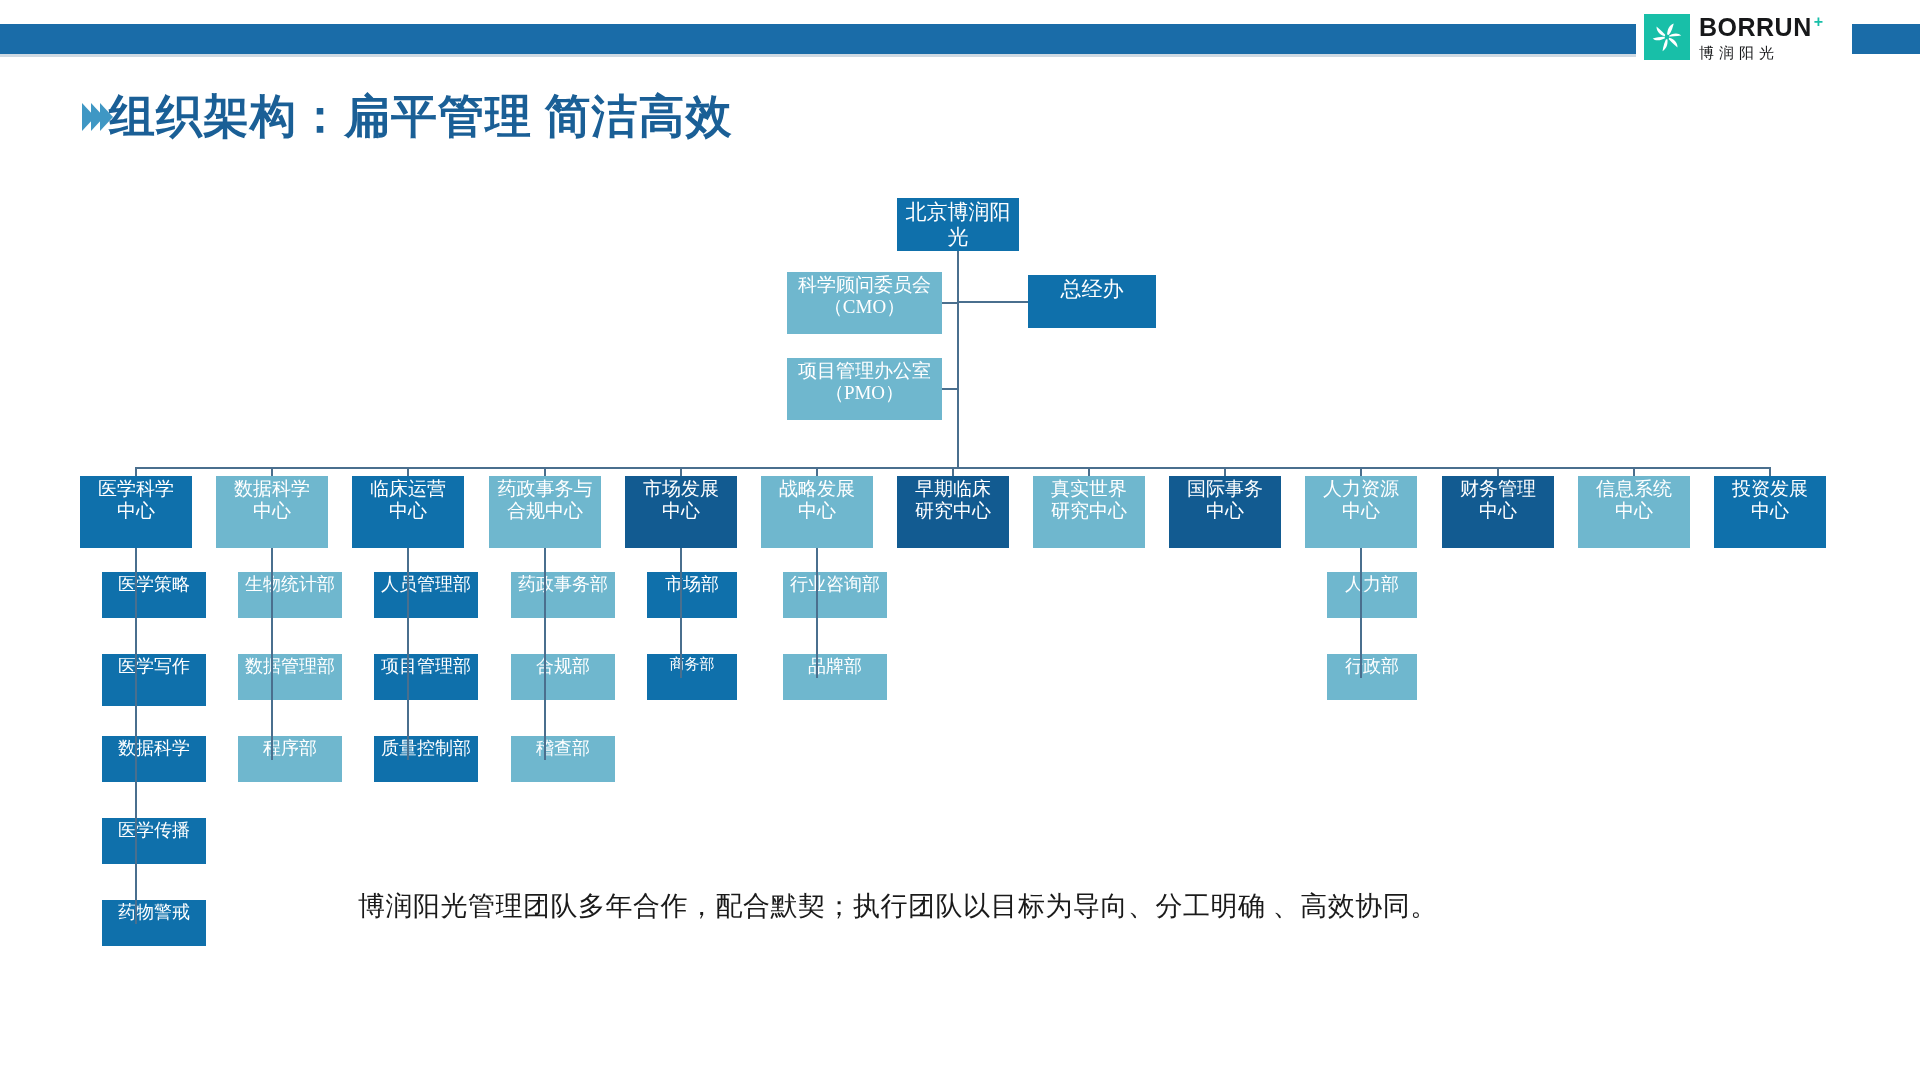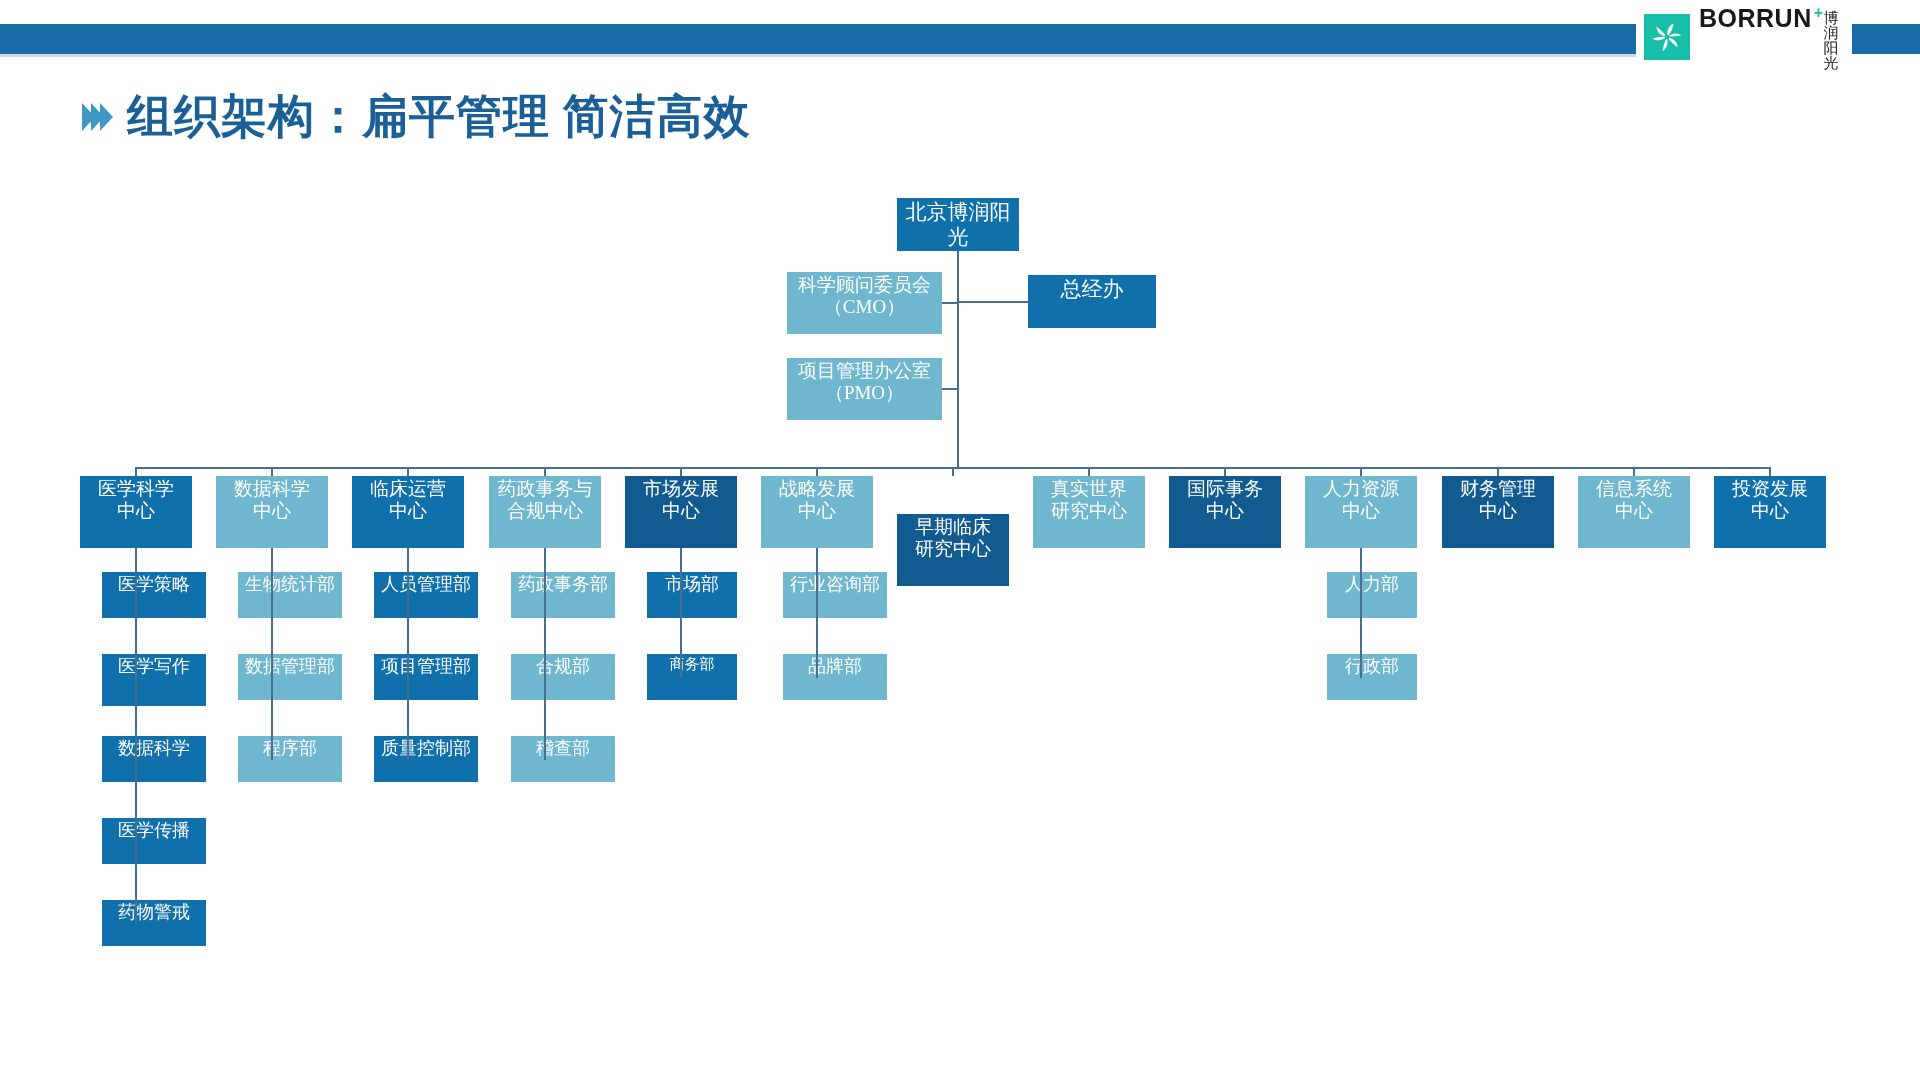--- a/index.html
+++ b/index.html
@@ -39,7 +39,7 @@
     display:flex;align-items:center;justify-content:center;
     flex:0 0 auto;
   }
-  .logo-text{display:flex;line-height:1;}
+  .logo-text{display:flex;flex-direction:column;line-height:1;}
   .logo-en{
     font-family:"Liberation Sans","DejaVu Sans",sans-serif;
     font-weight:700;font-size:25px;letter-spacing:.5px;color:#17181a;

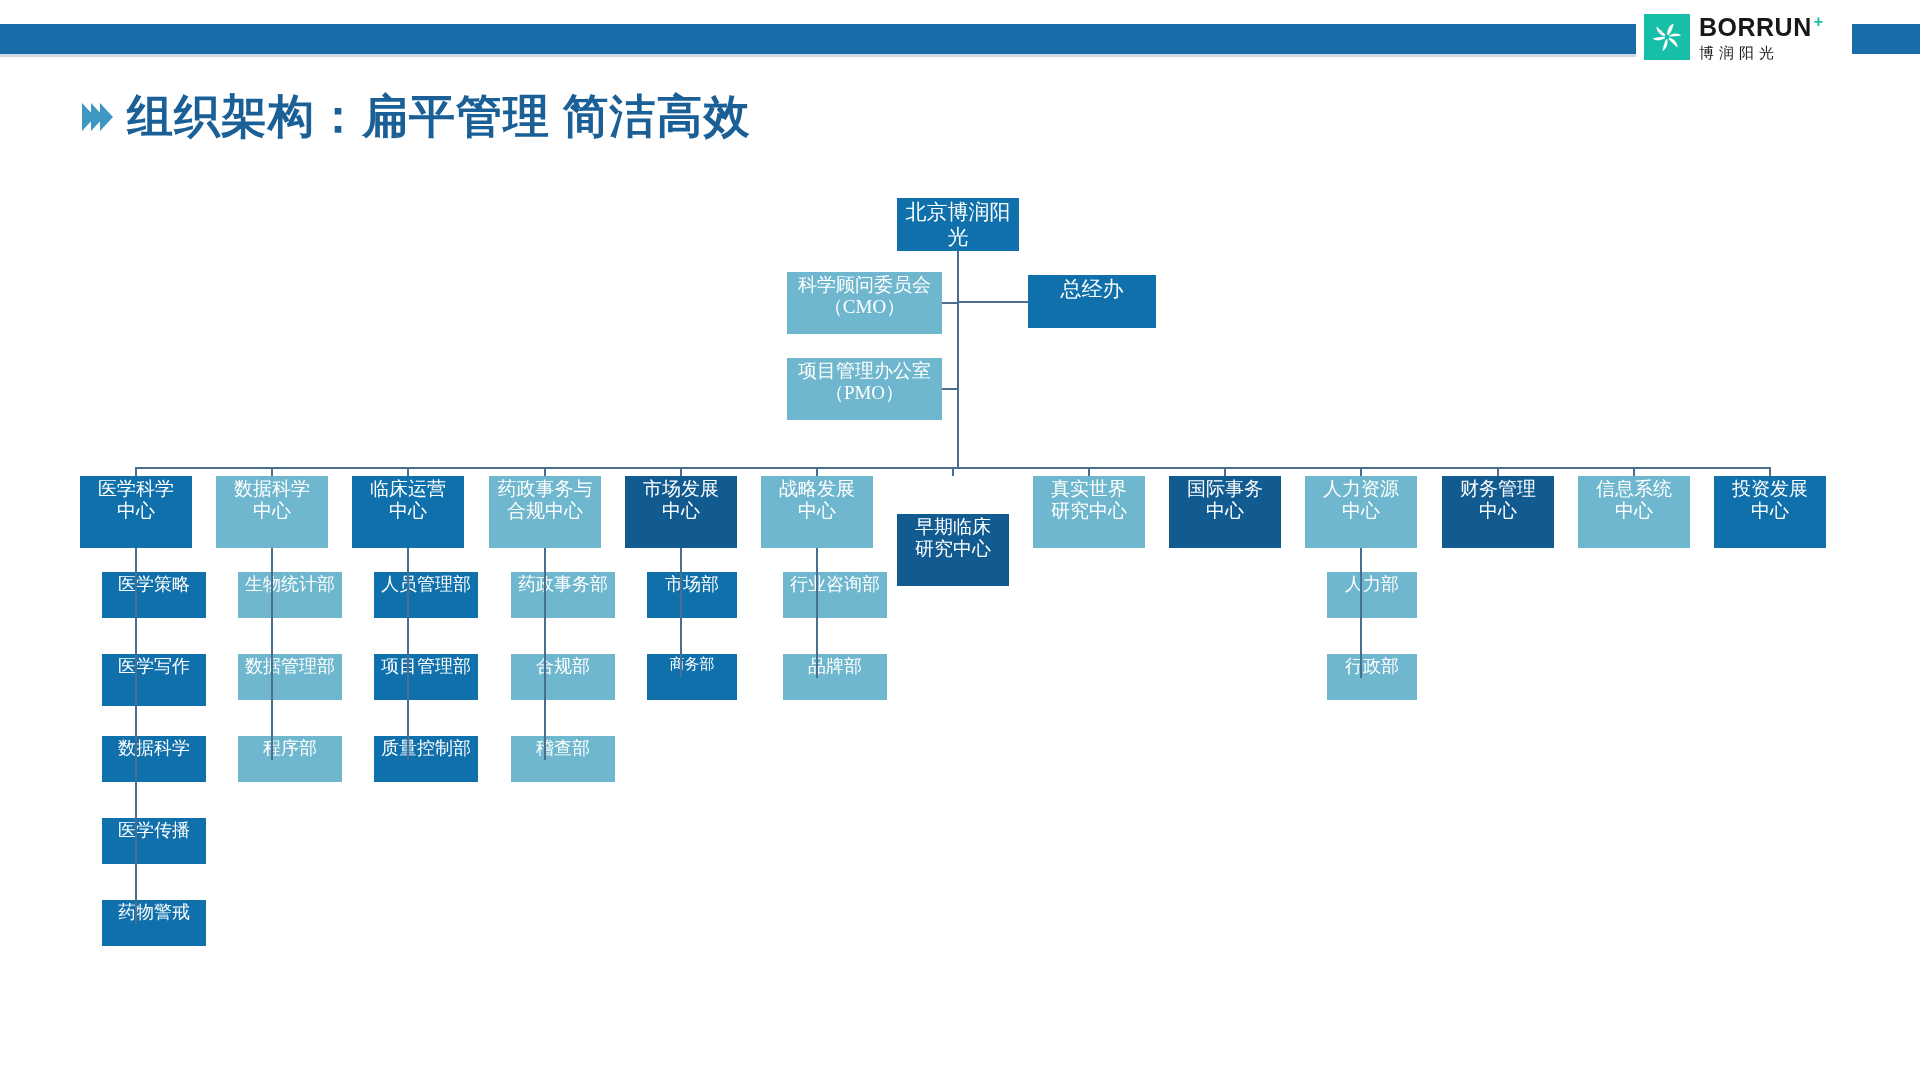--- a/index.html
+++ b/index.html
@@ -57,7 +57,7 @@
   
   .title-row{
     position:absolute;left:74px;top:86px;
-    display:flex;align-items:center;gap:18px;padding-left:8px;
+    display:flex;align-items:center;padding-left:8px;
   }
   .chevrons{display:flex;align-items:center;gap:0px;}
   .chev{

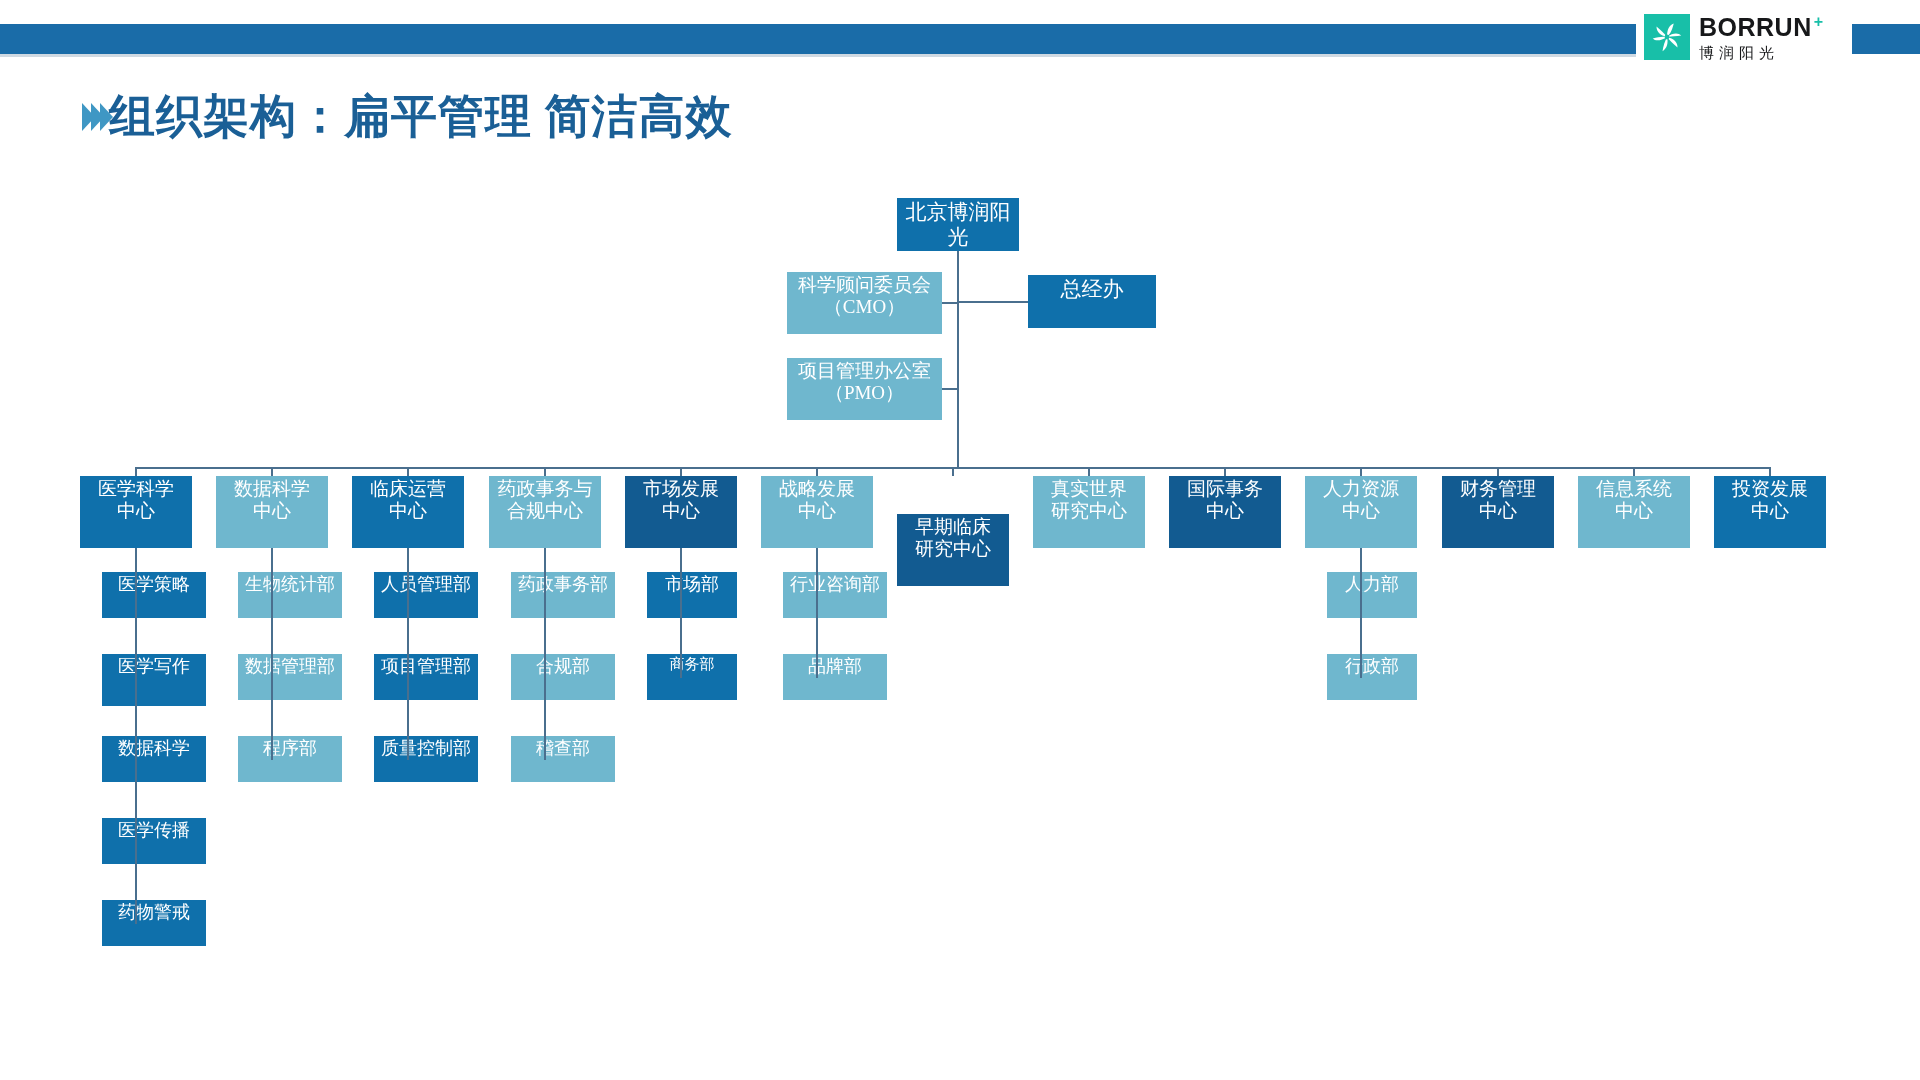--- a/index.html
+++ b/index.html
@@ -322,7 +322,7 @@
     <div class="line h" style="left: 816px; top: 676px; background: rgb(74, 111, 142);"></div>
     <div class="line v" style="left: 816px; top: 548px; height: 130px; background: rgb(74, 111, 142);"></div>
     <div class="line v" style="left: 952px; top: 467px; height: 9px; background: rgb(74, 111, 142);"></div>
-    <div class="node navy" style="left: 897px; top: 476px; width: 112px; height: 72px; font-size: 19px; margin-top: 38px;">
+    <div class="node navy" style="left: 897px; top: 476px; width: 112px; height: 72px; font-size: 19px;">
       <div>
         <div>早期临床</div>
         <div>研究中心</div>

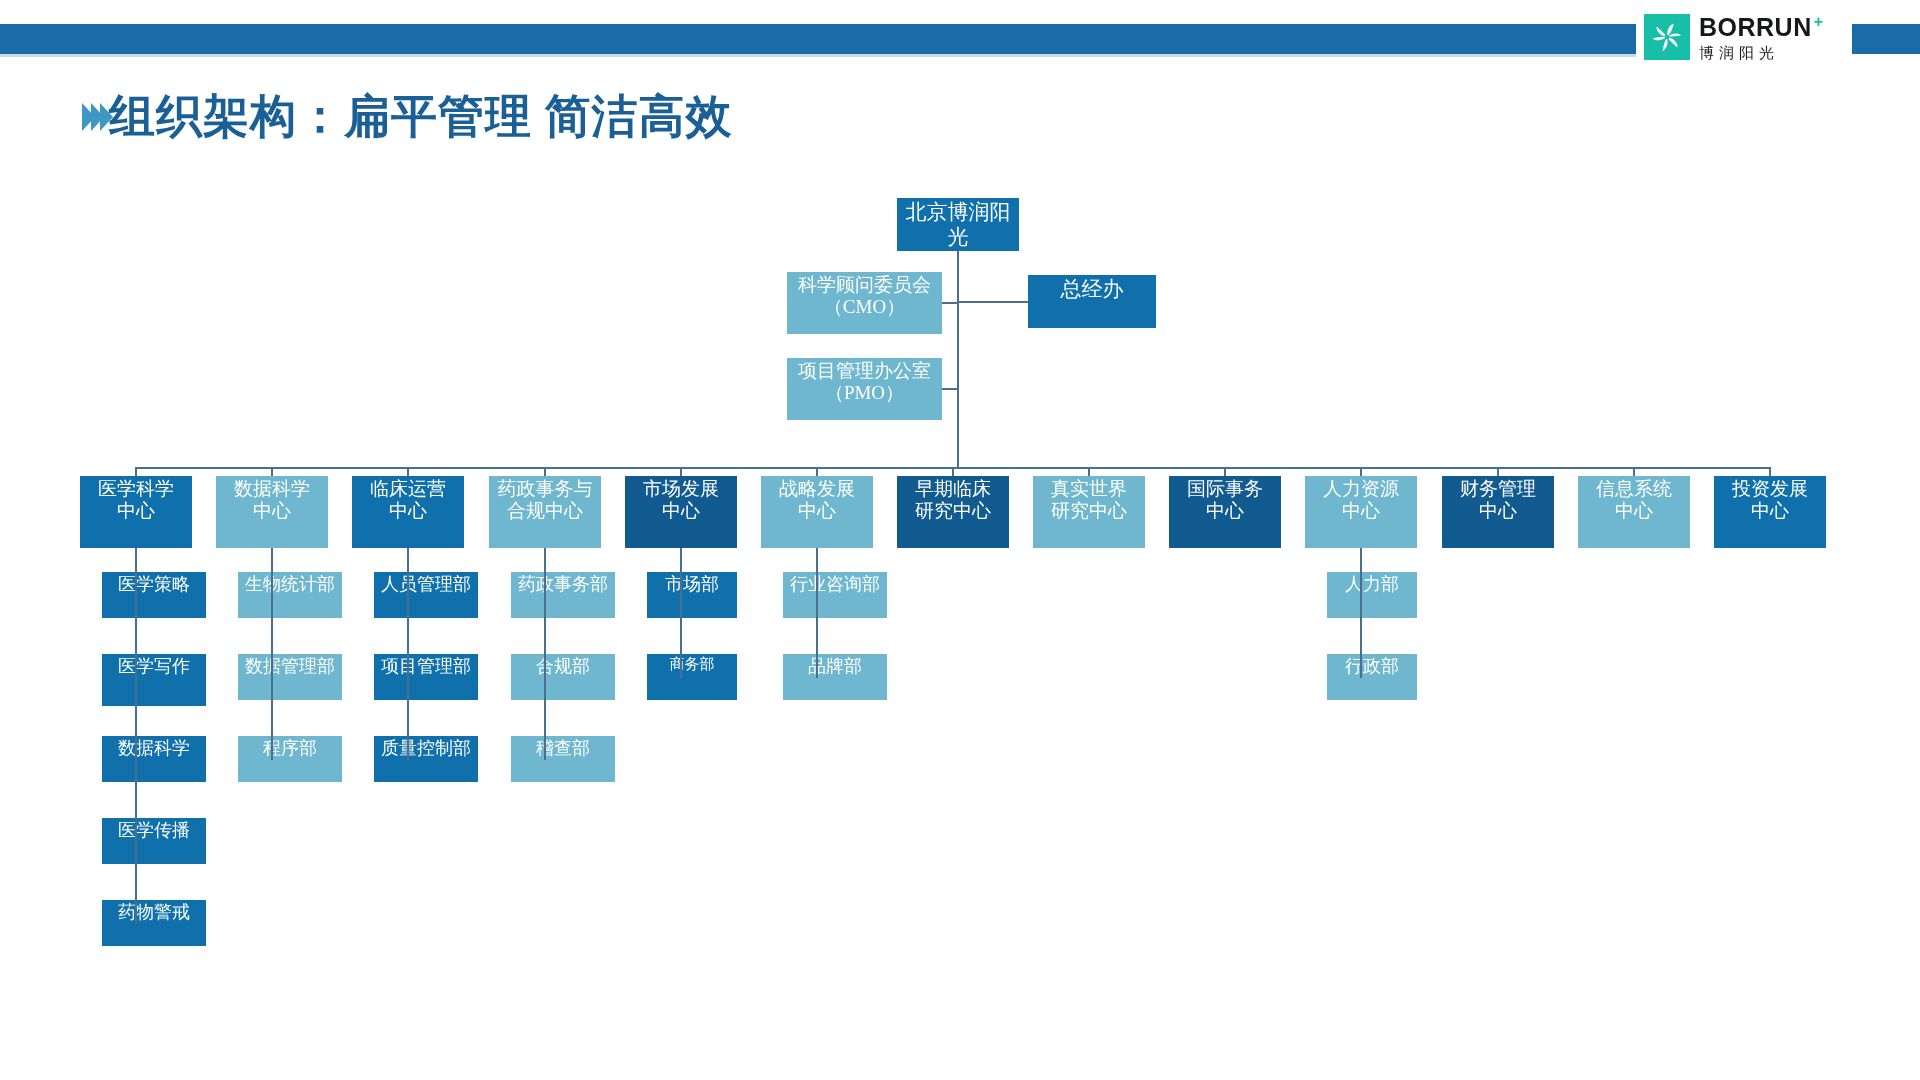--- a/index.html
+++ b/index.html
@@ -386,6 +386,7 @@
   </div>
 
 <div class="para">
+  <div>博润阳光管理团队多年合作，配合默契；执行团队以目标为导向、分工明确 、高效协同。</div>
 </div>
 
 </body></html>

